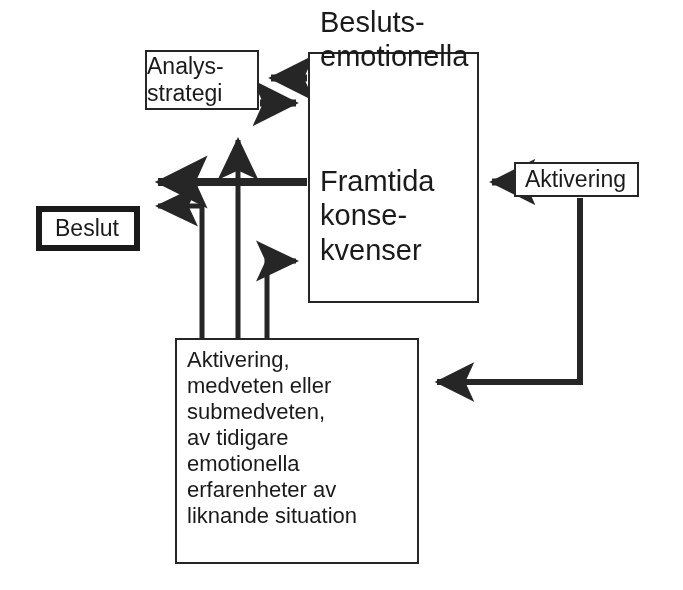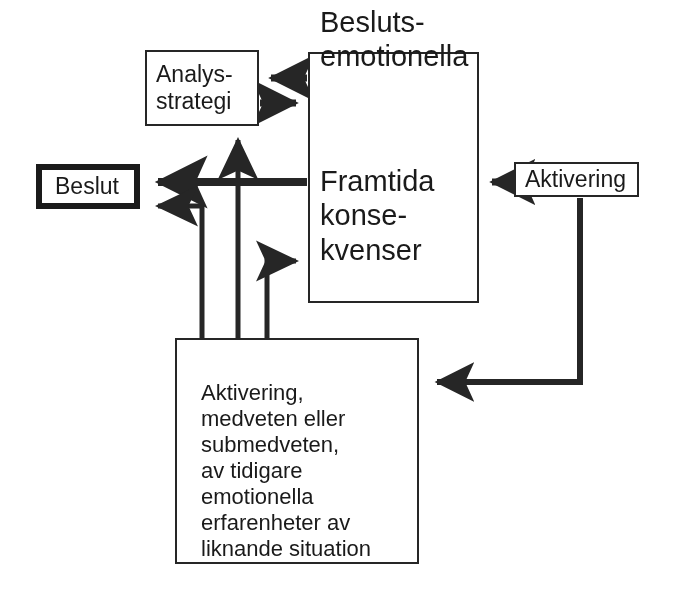--- a/index.html
+++ b/index.html
@@ -48,8 +48,7 @@
   
   #node-analysstrategi {
     left: 145px;  top: 50px;
-    width: 114px; height: 76px;
-    padding-left: 9px;
+    width: 114px; height: 60px;
     font-size: 23px;
   }
   #node-beslut {

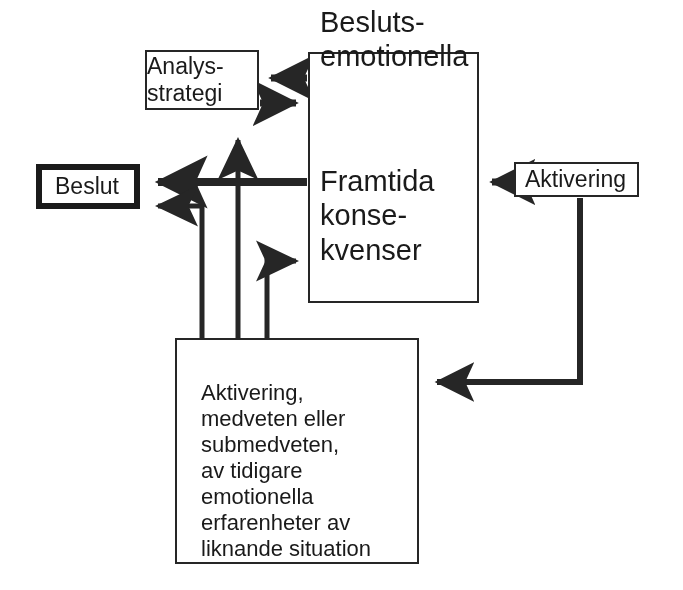--- a/index.html
+++ b/index.html
@@ -43,6 +43,7 @@
   }
   .node-thick {
     border: 6px solid #1a1a1a;
+    margin-top: 42px;
   }
 
   

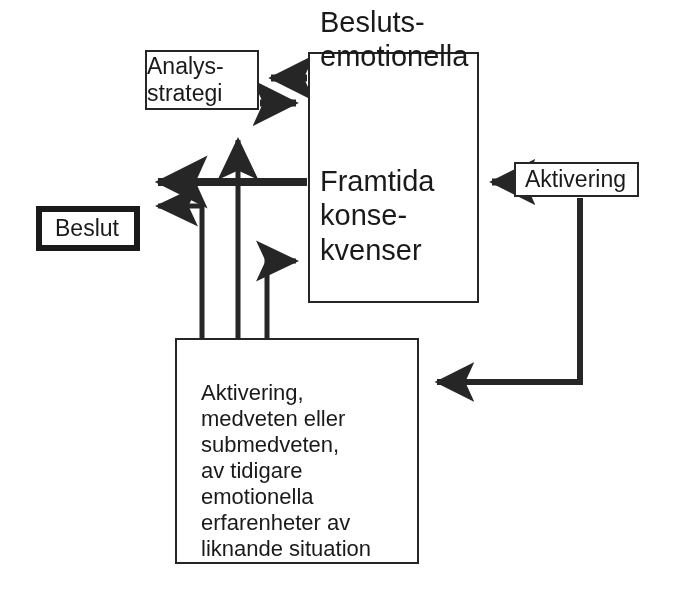--- a/index.html
+++ b/index.html
@@ -84,9 +84,9 @@
   #node-memory {
     left: 175px; top: 338px;
     width: 244px; height: 226px;
-    padding-left: 24px;
+    padding-left: 10px;
     padding-top: 7px;
-    align-items: flex-end;
+    align-items: flex-start;
     font-size: 22px;
   }
 </style>

